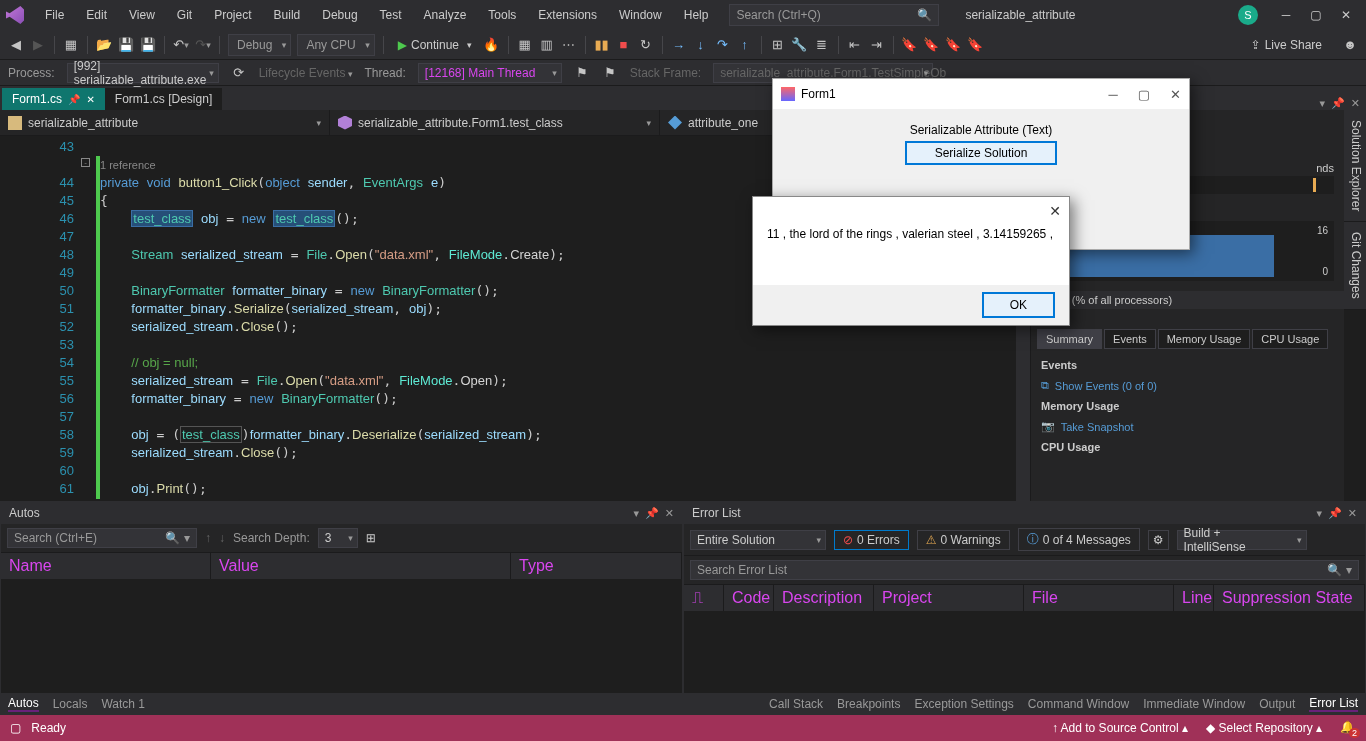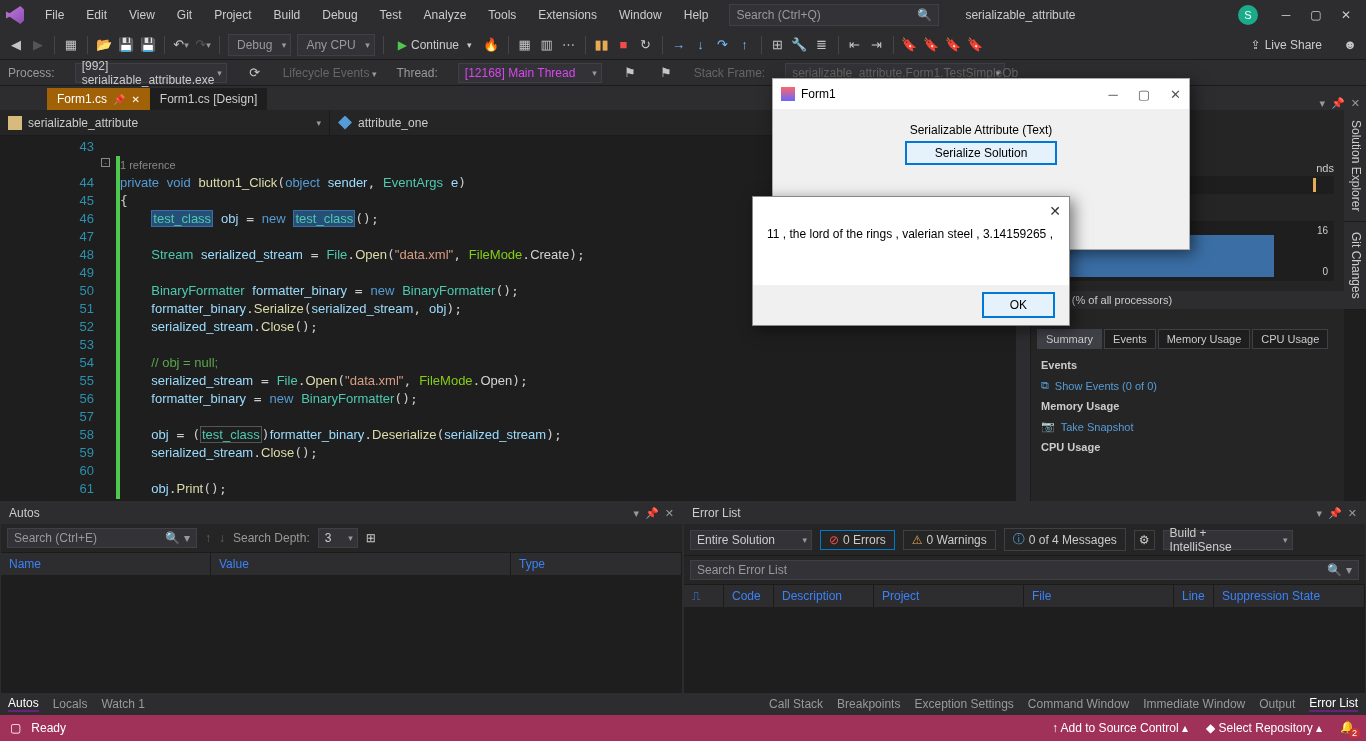--- a/index.html
+++ b/index.html
@@ -27,7 +27,7 @@
 .live-share { margin-left: auto; display: flex; align-items: center; gap: 4px; color: #ccc; }
 
 
-.debugbar { height: 26px; background: #2d2d30; display: flex; align-items: center; padding: 0 8px; gap: 20px; border-bottom: 1px solid #1b1b1c; font-size: 12px; }
+.debugbar { height: 26px; background: #2d2d30; display: flex; align-items: center; padding: 0 8px; gap: 12px; border-bottom: 1px solid #1b1b1c; font-size: 12px; }
 .dbg-combo { background: #333337; border: 1px solid #3f3f46; padding: 1px 20px 1px 6px; color: #ccc; position: relative; height: 20px; display: flex; align-items: center; }
 .dbg-combo::after { content: "▾"; position: absolute; right: 4px; font-size: 9px; color: #999; }
 .dbg-label { color: #999; }

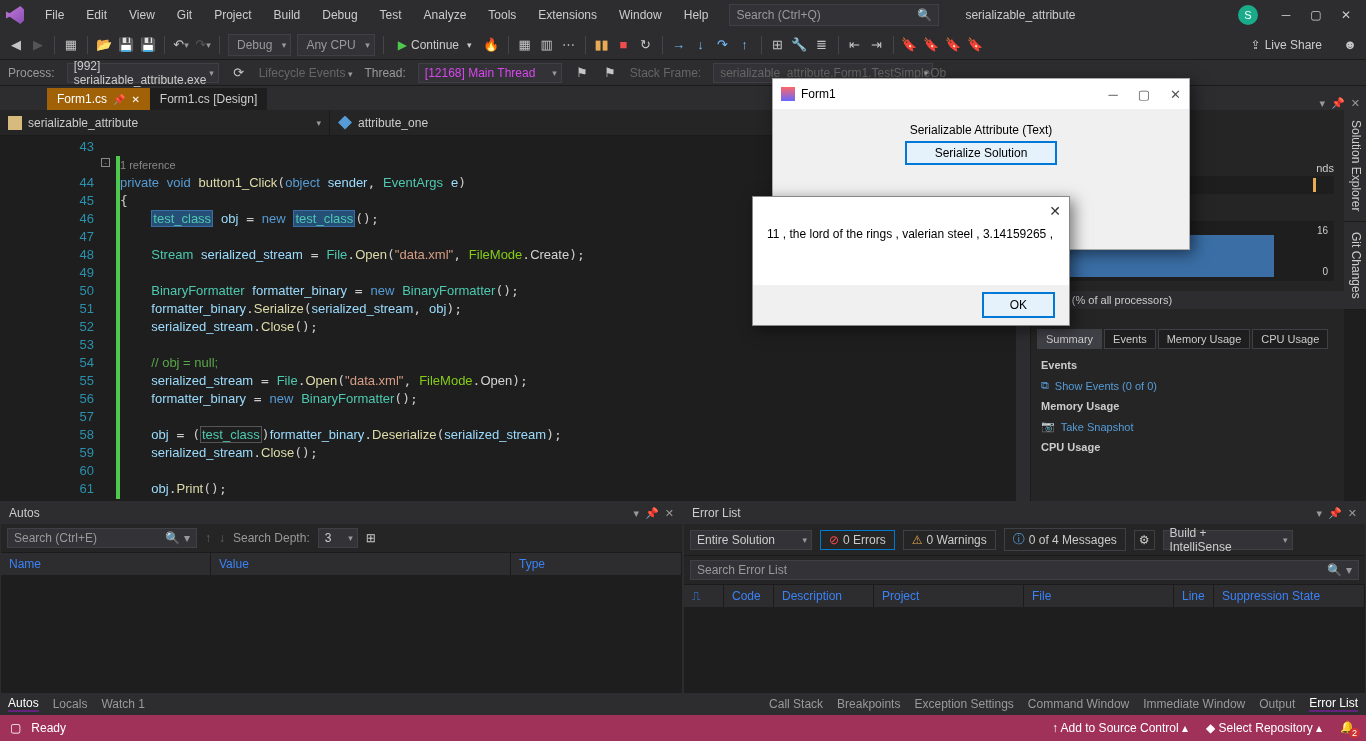--- a/index.html
+++ b/index.html
@@ -36,7 +36,7 @@
 
 .doctabs { height: 24px; background: #2d2d30; display: flex; align-items: flex-end; padding-left: 2px; }
 .doctab { padding: 4px 10px; background: #1e1e1e; border-top: 1px solid #2d2d30; color: #ccc; display: flex; align-items: center; gap: 6px; font-size: 12px; }
-.doctab.active { background: #a16207; color: #fff; margin-left: 45px; }
+.doctab.active { background: #0f766e; color: #fff; }
 .doctab.active .pin, .doctab.active .x { color: #fff; }
 .doctab .pin, .doctab .x { font-size: 10px; color: #999; }
 .tab-tools { margin-left: auto; display: flex; gap: 6px; padding-right: 6px; color: #999; font-size: 11px; }

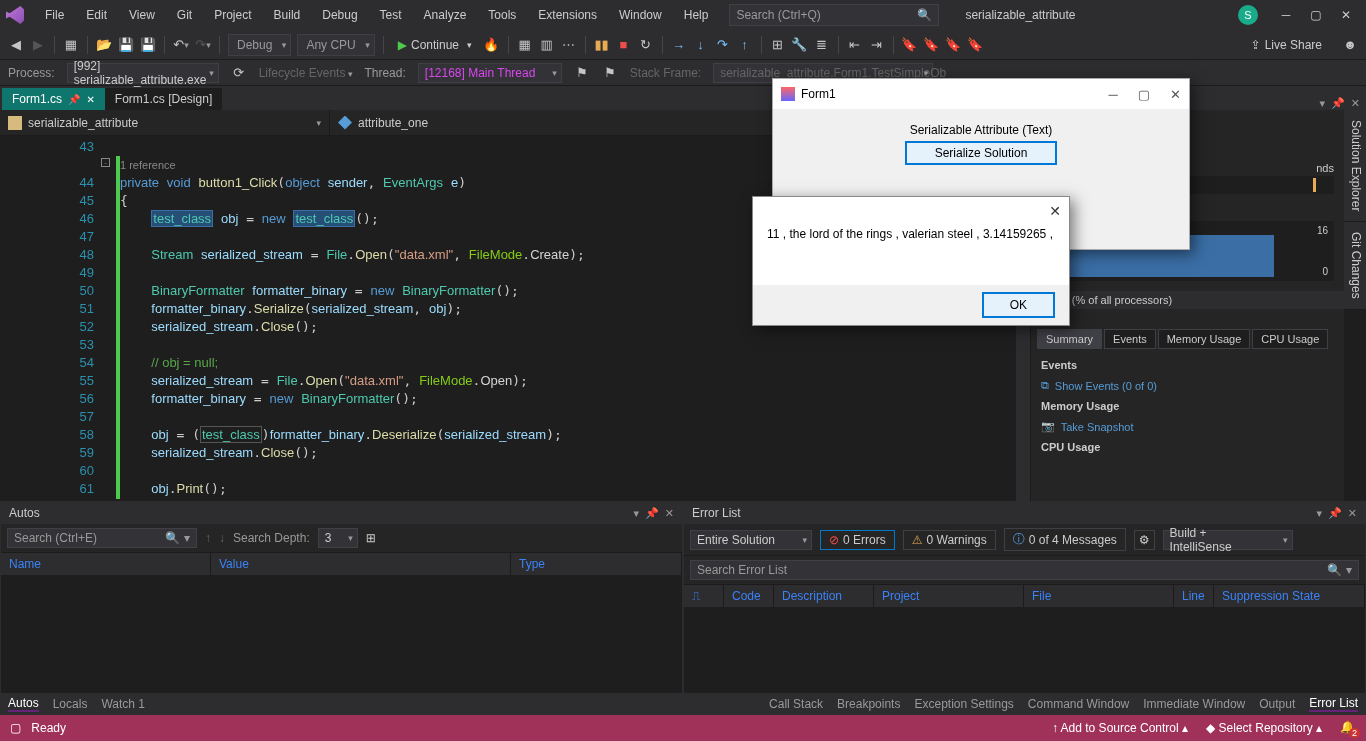--- a/index.html
+++ b/index.html
@@ -257,6 +257,10 @@
   <div class="nav-combo" style="flex:0 0 330px">
       <span class="nav-ico ico-proj"></span>
       <span>serializable_attribute</span>
+    </div>
+  <div class="nav-combo" style="flex:0 0 330px">
+      <span class="nav-ico ico-meth"></span>
+      <span>serializable_attribute.Form1.test_class</span>
     </div>
   <div class="nav-combo">
       <span class="nav-ico ico-field"></span>

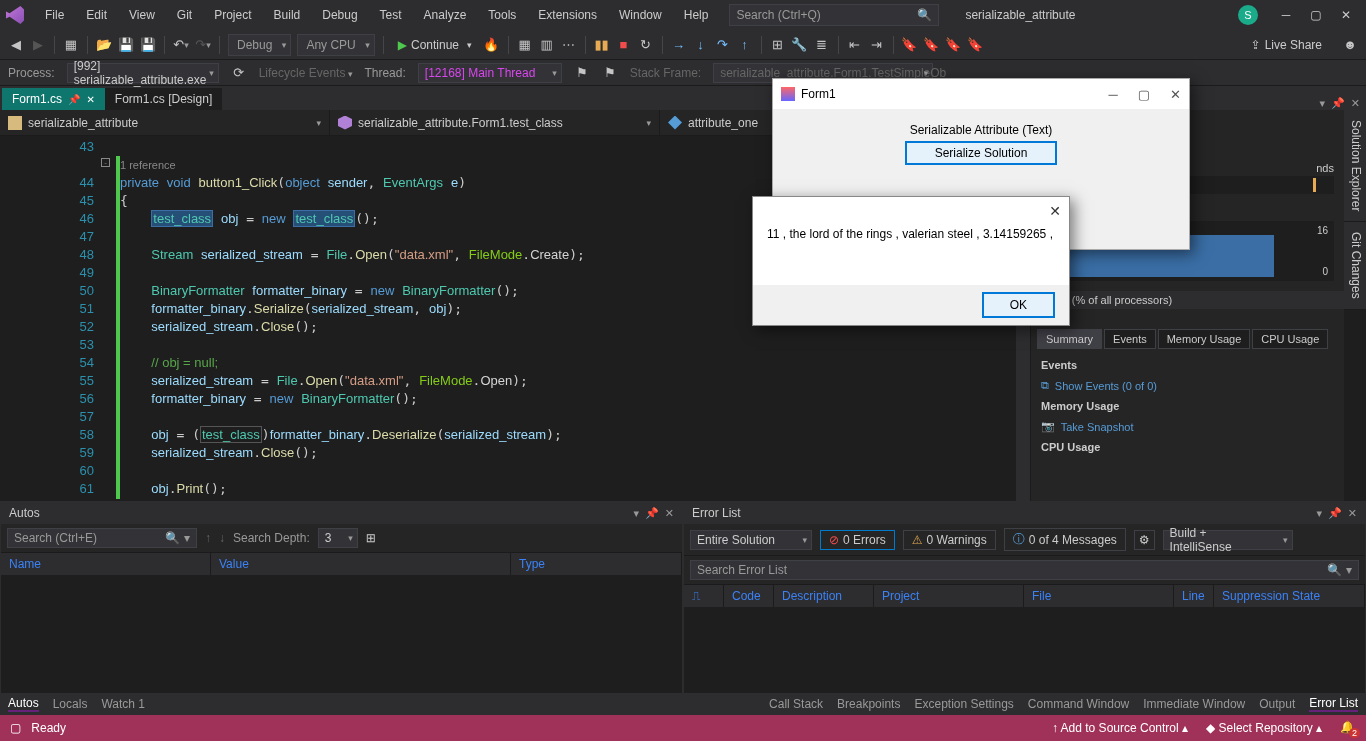--- a/index.html
+++ b/index.html
@@ -52,7 +52,7 @@
 
 
 .editor-wrap { position: absolute; left: 0; right: 336px; top: 136px; bottom: 240px; display: flex; background: #1e1e1e; }
-.gutter { width: 100px; background: #1e1e1e; text-align: right; padding-right: 26px; color: #2b91af; font-family: Consolas, monospace; font-size: 13px; line-height: 18px; padding-top: 2px; position: relative; margin-left: 20px; }
+.gutter { width: 100px; background: #1e1e1e; text-align: right; padding-right: 26px; color: #2b91af; font-family: Consolas, monospace; font-size: 13px; line-height: 18px; padding-top: 2px; position: relative; }
 .gutter .ln { height: 18px; }
 .change-bar { position: absolute; right: 0; top: 20px; width: 4px; bottom: 2px; background: #4ec94e; }
 .outline-marker { position: absolute; right: 10px; top: 22px; width: 9px; height: 9px; border: 1px solid #888; display: flex; align-items: center; justify-content: center; font-size: 8px; color: #888; }

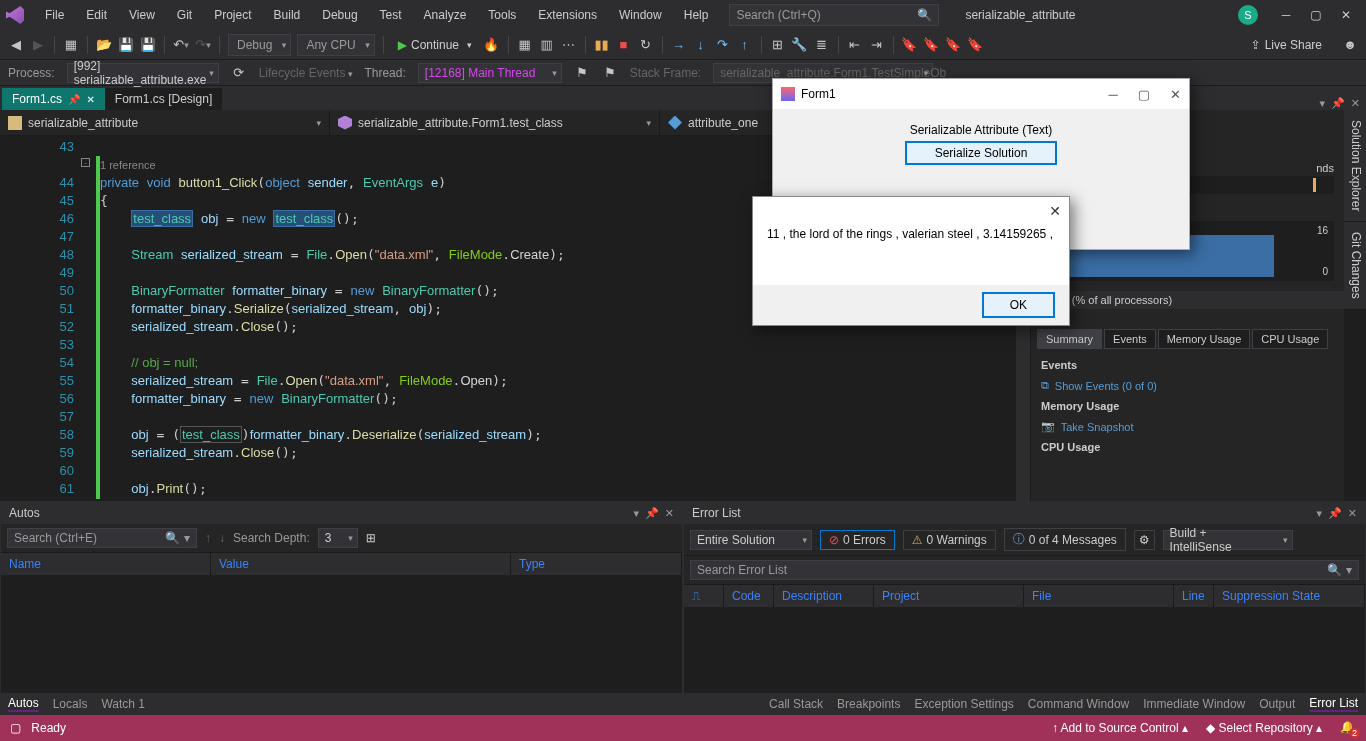--- a/index.html
+++ b/index.html
@@ -58,7 +58,7 @@
 .outline-marker { position: absolute; right: 10px; top: 22px; width: 9px; height: 9px; border: 1px solid #888; display: flex; align-items: center; justify-content: center; font-size: 8px; color: #888; }
 .code { flex: 1; font-family: Consolas, monospace; font-size: 13px; line-height: 18px; white-space: pre; padding-top: 2px; overflow: hidden; position: relative; }
 .refs { color: #888; font-size: 11px; height: 18px; padding-left: 0; }
-.k { color: #569cd6; } .t { color: #4ec9b0; } .m { color: #dcdcaa; } .s { color: #d69d85; } .c { color: #57a64a; } .v { color: #9cdcfe; } .p { color: #d4d4d4; } .e { color: #84cc16; }
+.k { color: #569cd6; } .t { color: #4ec9b0; } .m { color: #dcdcaa; } .s { color: #d69d85; } .c { color: #57a64a; } .v { color: #9cdcfe; } .p { color: #d4d4d4; } .e { color: #5eead4; }
 .hl { background: #264f78; border: 1px solid #3a6ea5; padding: 0 1px; }
 .hl2 { border: 1px solid #555; padding: 0 1px; }
 .code-scroll { position: absolute; right: 0; top: 0; bottom: 0; width: 14px; background: #2d2d30; }

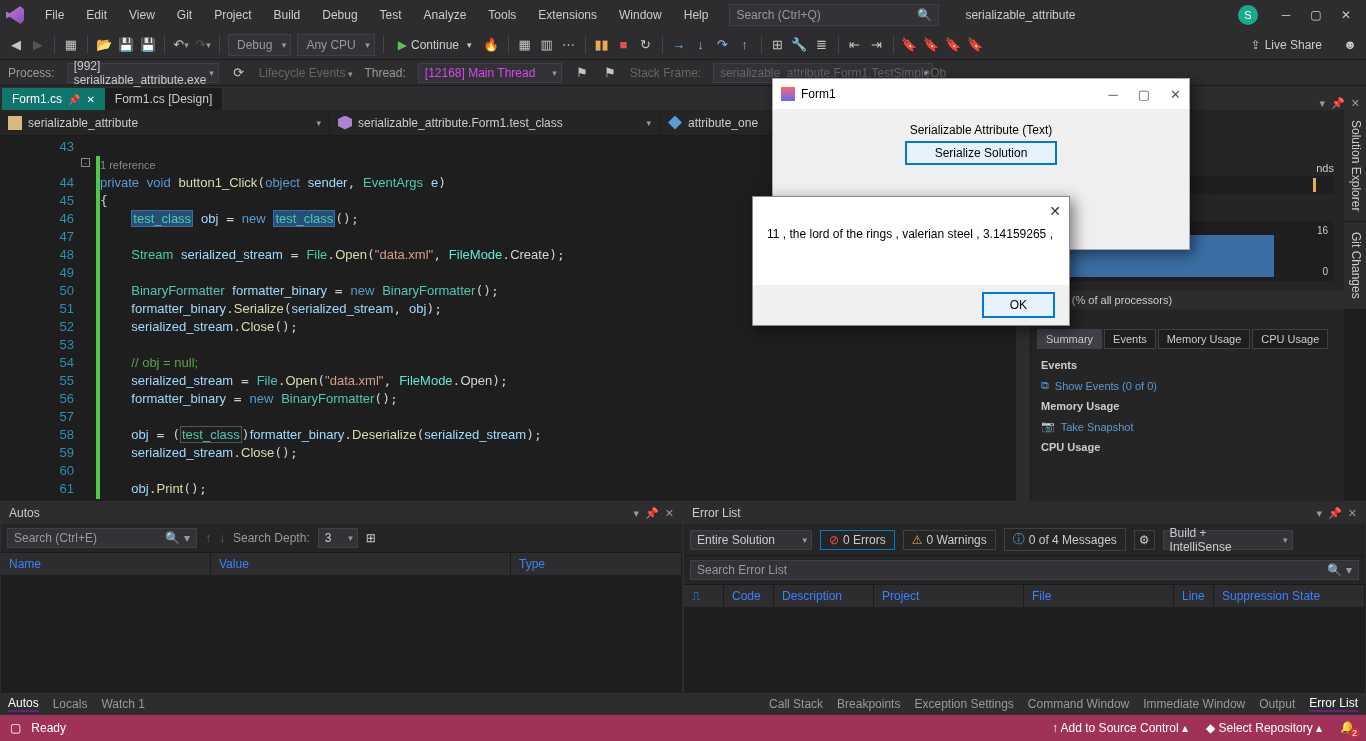--- a/index.html
+++ b/index.html
@@ -409,7 +409,7 @@
         </div>
       </div>
     <div class="panel-toolbar">
-      <div class="dbg-combo" style="width:122px">
+      <div class="dbg-combo" style="width:136px">
           <span>Entire Solution</span>
         </div>
       <div class="err-pill sel">

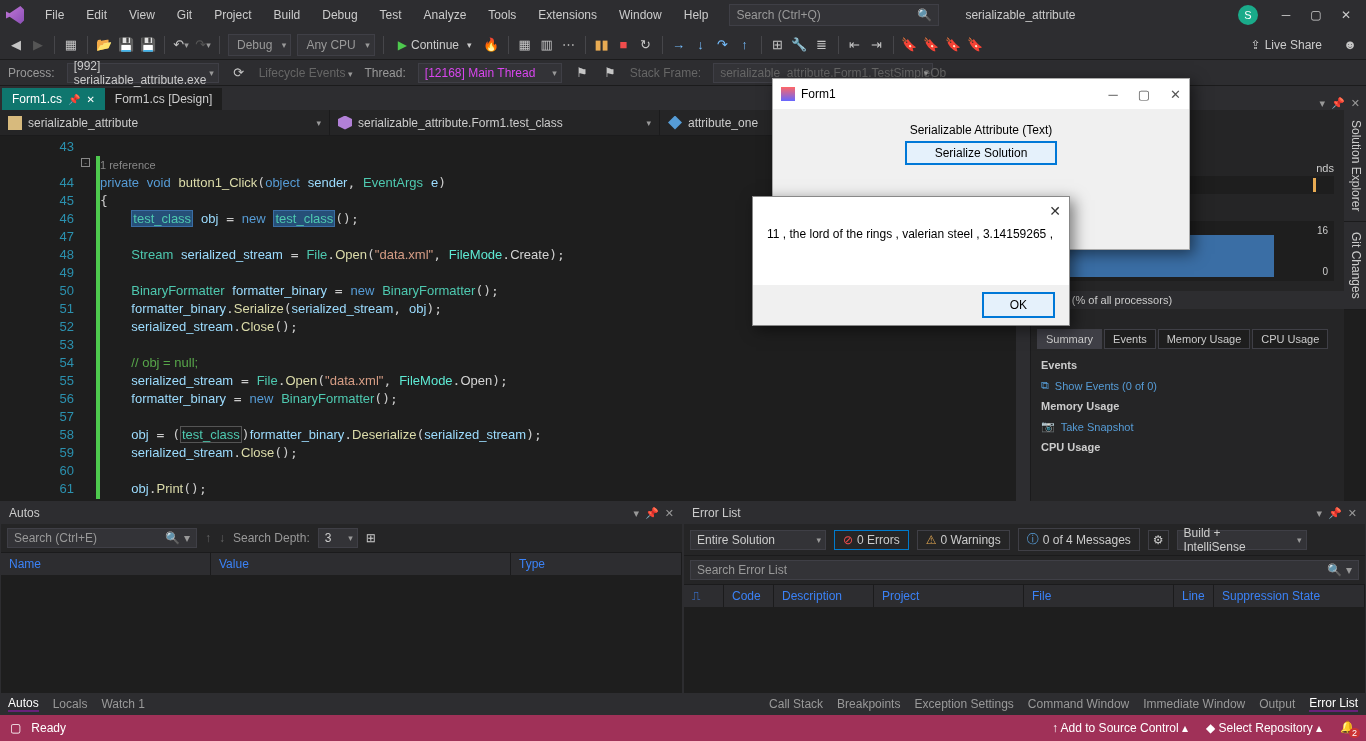--- a/index.html
+++ b/index.html
@@ -98,7 +98,7 @@
 .err-pill { display: flex; align-items: center; gap: 4px; padding: 2px 8px; border: 1px solid #3f3f46; }
 .err-pill.sel { border-color: #007acc; }
 .table-head { display: flex; background: #2d2d30; border-top: 1px solid #1b1b1c; }
-.th { padding: 4px 8px; border-right: 1px solid #1b1b1c; color: #3b82f6; font-size: 12px; }
+.th { padding: 4px 8px; border-right: 1px solid #1b1b1c; color: #d946ef; font-size: 16px; }
 .bottom-tabs { position: absolute; left: 0; right: 0; bottom: 26px; height: 22px; background: #2d2d30; display: flex; align-items: center; padding: 0 8px; gap: 14px; font-size: 12px; }
 .bottom-tabs.left-group { right: 50%; }
 .bottom-tabs.right-group { left: 50%; justify-content: flex-end; }

